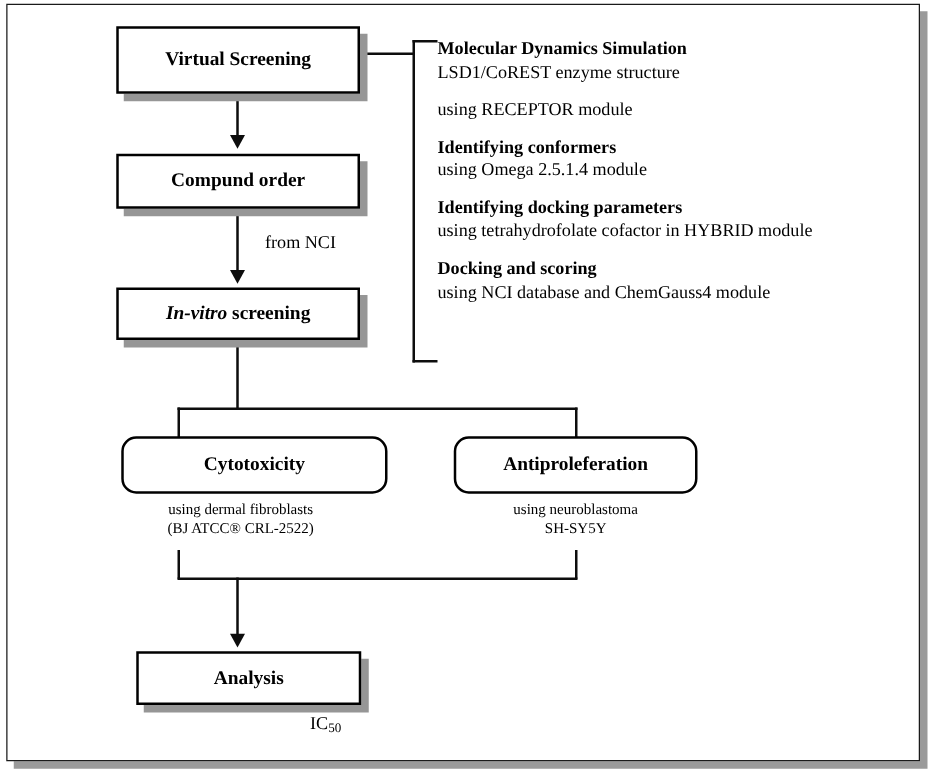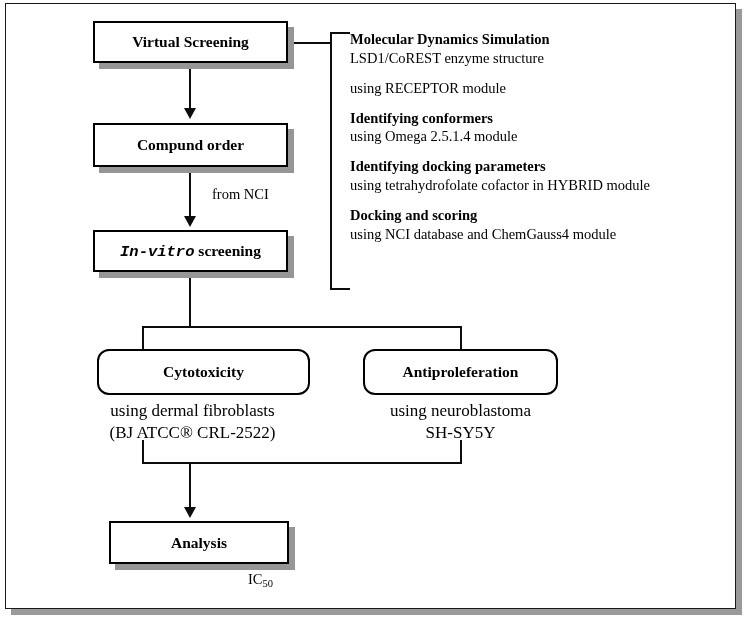--- a/index.html
+++ b/index.html
@@ -135,7 +135,7 @@
 
   <div id="frame"></div>
 
-  <div class="box shadowed" style="left:93px; top:21px; width:195px; height:42px;">
+  <div class="box shadowed" style="left:93px; top:21px; width:195px; height:54px;">
     <span>Virtual Screening</span>
   </div>
 

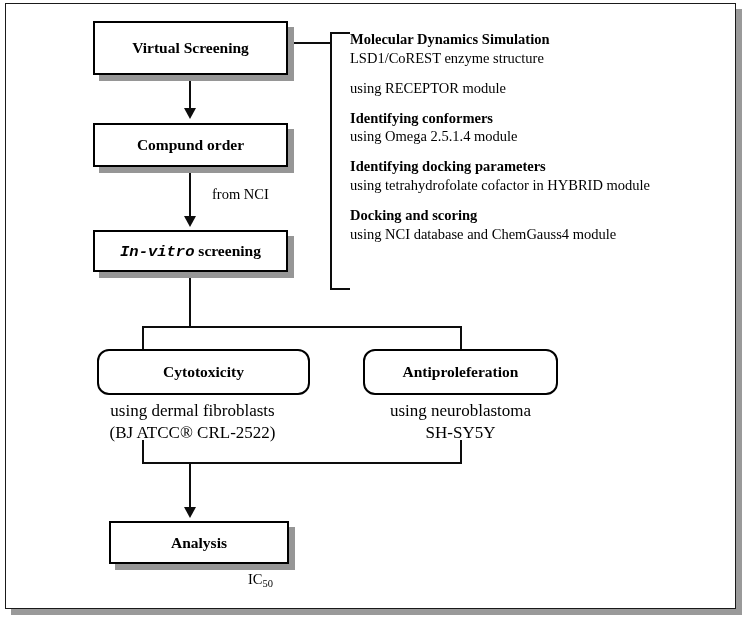--- a/index.html
+++ b/index.html
@@ -52,7 +52,6 @@
   }
   .box .ital {
     font-style: italic;
-    font-family: Liberation Mono, monospace;
   }
 
   

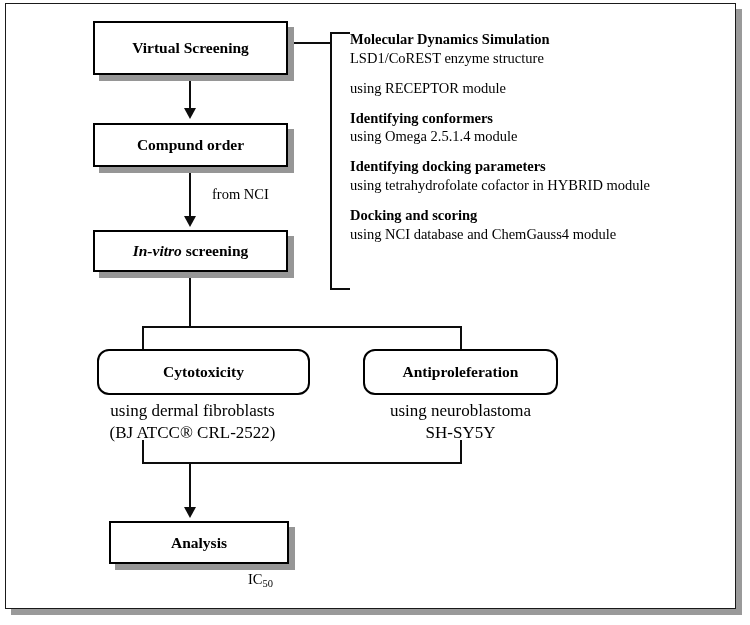--- a/index.html
+++ b/index.html
@@ -113,7 +113,7 @@
   }
   .caption {
     position: absolute;
-    font-size: 17px;
+    font-size: 12px;
     line-height: 1.28;
     color: #000000;
     text-align: center;

